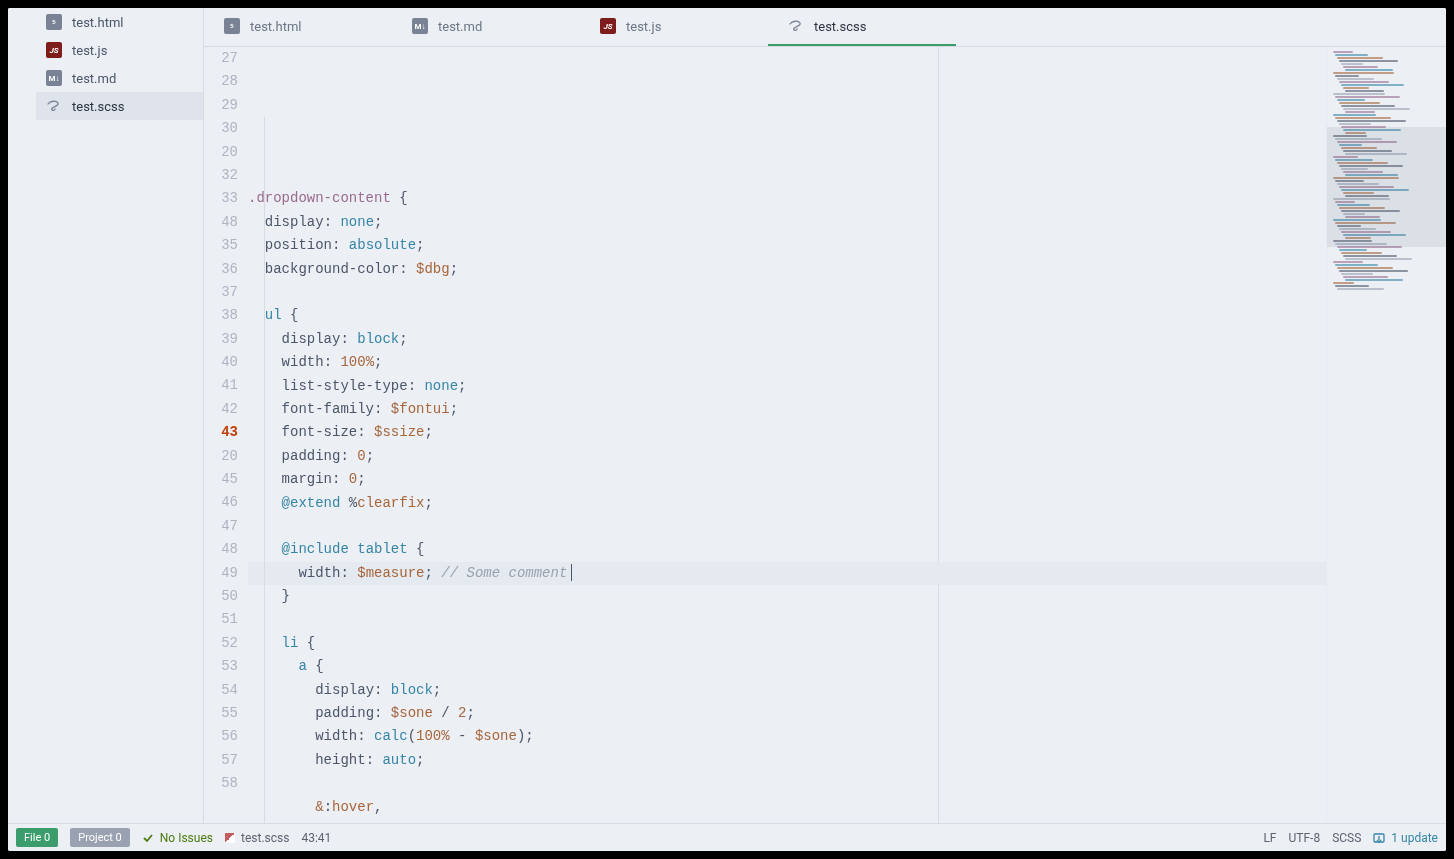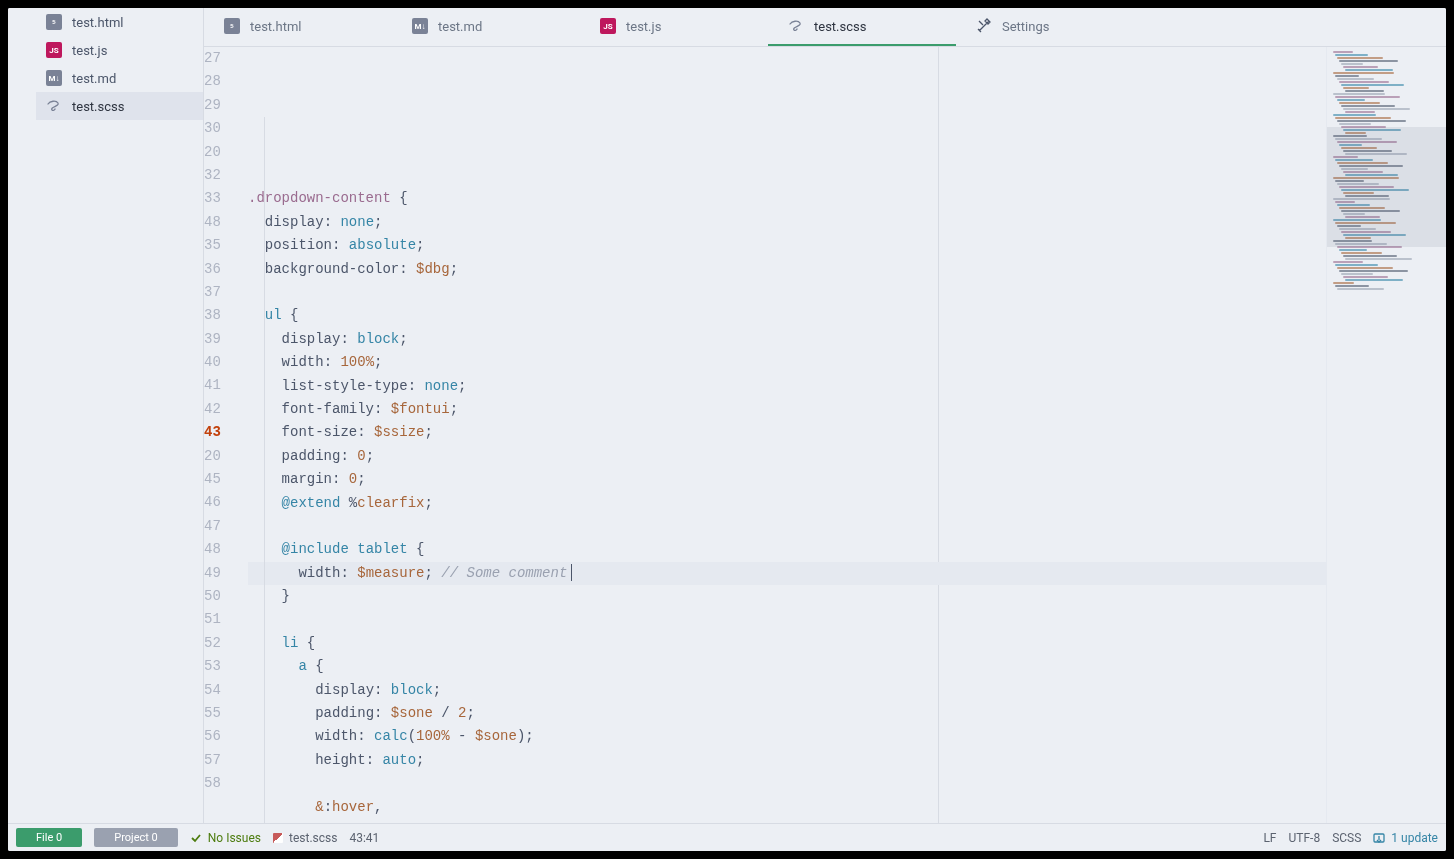--- a/index.html
+++ b/index.html
@@ -59,7 +59,7 @@
   }
   .file-icon { width: 16px; height: 16px; display: inline-flex; align-items: center; justify-content: center; font-size: 8px; font-weight: bold; border-radius: 2px; color: #fff; }
   .file-icon.html { background: #7a8296; }
-  .file-icon.js   { background: #be185d; }
+  .file-icon.js   { background: #7f1d1d; font-style: italic; }
   .file-icon.md   { background: #7a8296; }
   .file-icon.scss { background: transparent; color: #7a8296; }
 

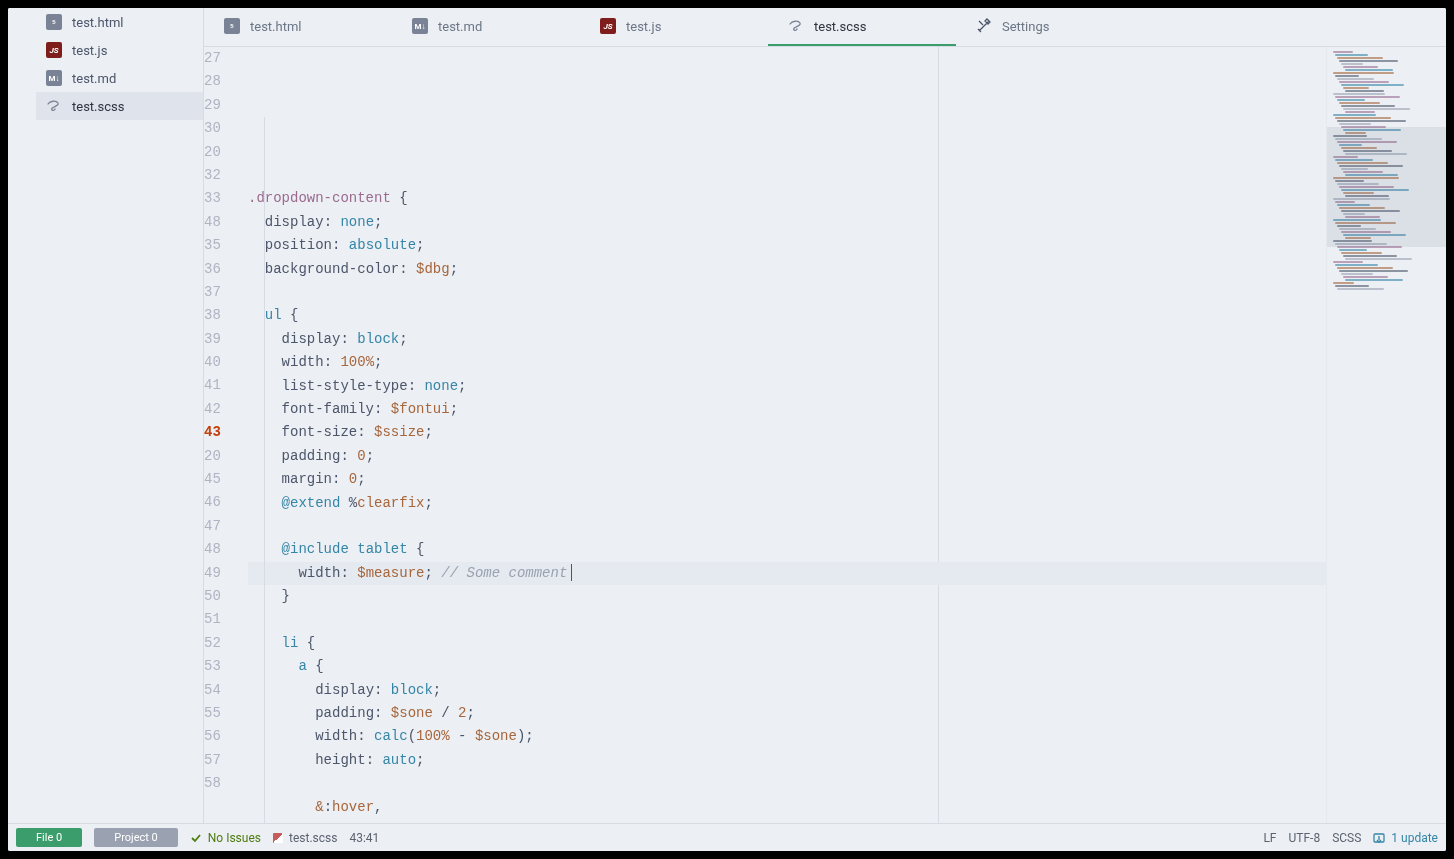--- a/index.html
+++ b/index.html
@@ -233,14 +233,6 @@
               </svg>
             </span>
             <span>test.scss</span>
-          </div>
-          <div class="tab">
-            <span class="settings-icon">
-              <svg width="16" height="16" viewBox="0 0 16 16">
-                <path d="M3 13L13 3M3 3l4 4M11 1l3 3-2 2-3-3zM2 11l3 3" fill="none" stroke="currentColor" stroke-width="1.3"></path>
-              </svg>
-            </span>
-            <span>Settings</span>
           </div>
         </div>
 

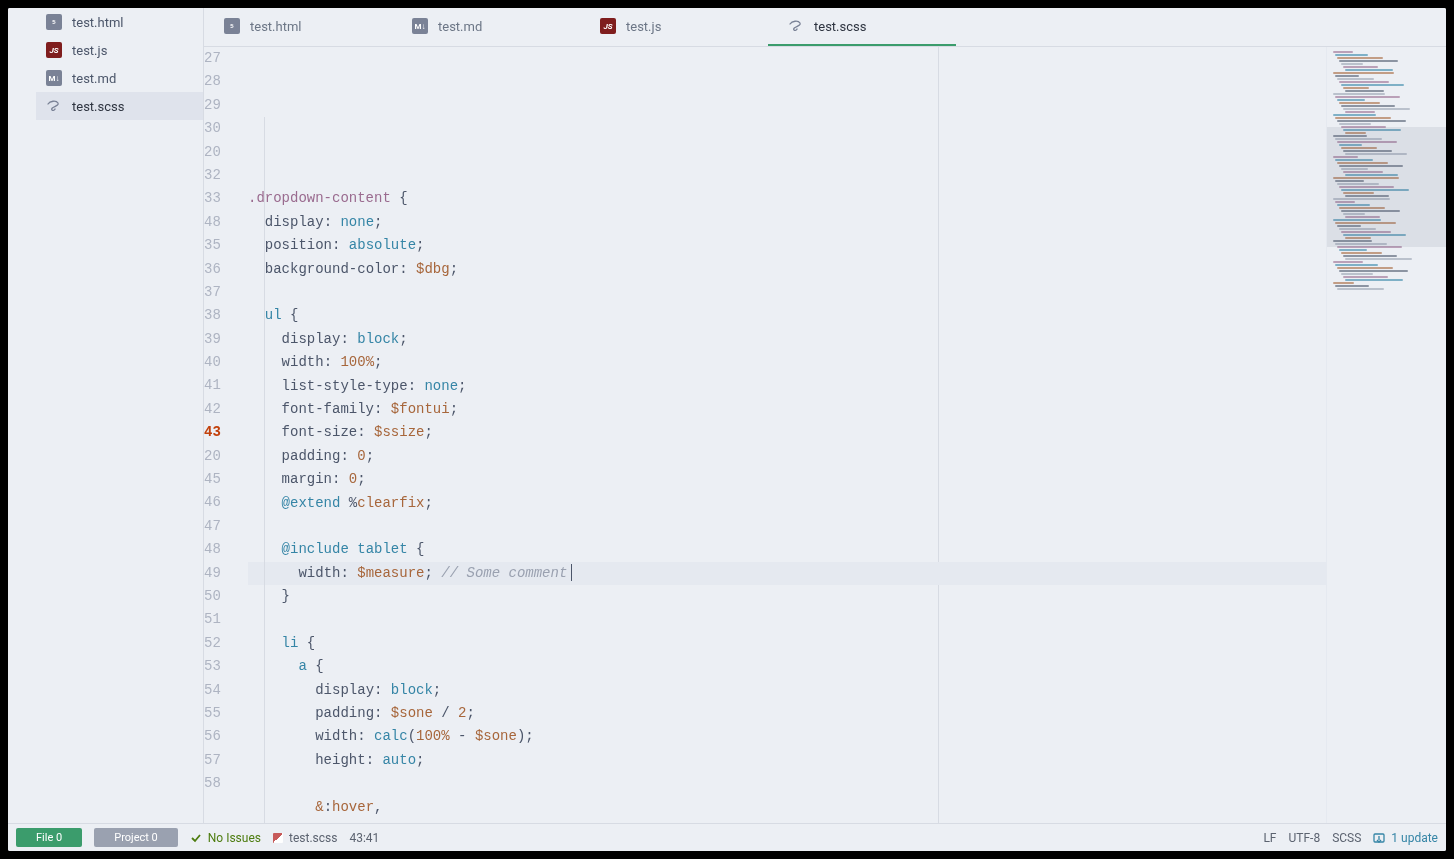--- a/index.html
+++ b/index.html
@@ -97,6 +97,7 @@
   }
   .gutter {
     width: 44px;
+    text-align: right;
     padding-right: 10px;
     color: #aeb4c2;
     user-select: none;

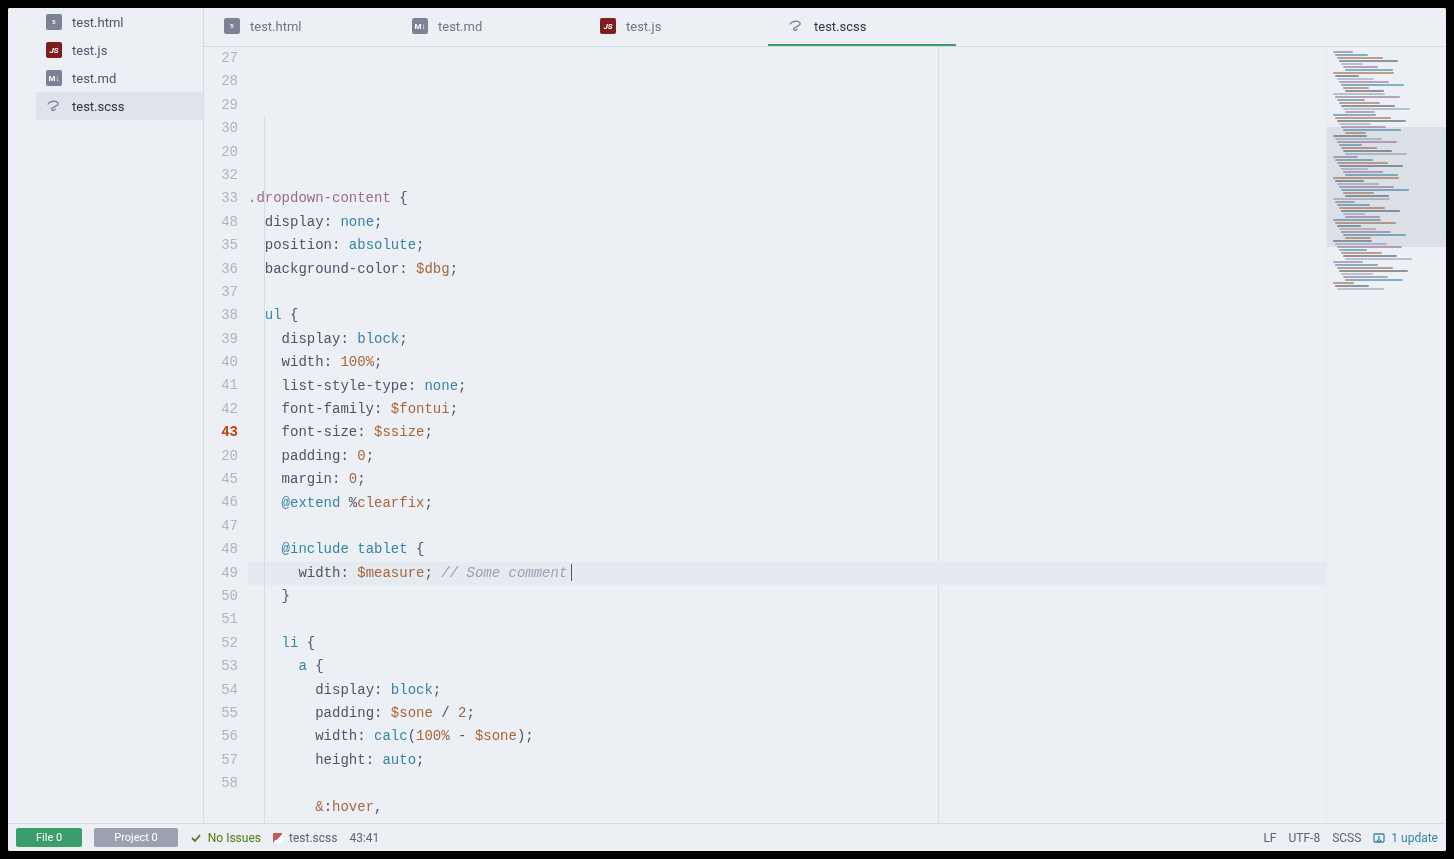--- a/index.html
+++ b/index.html
@@ -156,7 +156,7 @@
     gap: 12px;
   }
   .pill {
-    padding: 3px 20px;
+    padding: 3px 8px;
     border-radius: 2px;
     color: #fff;
     font-size: 11px;

